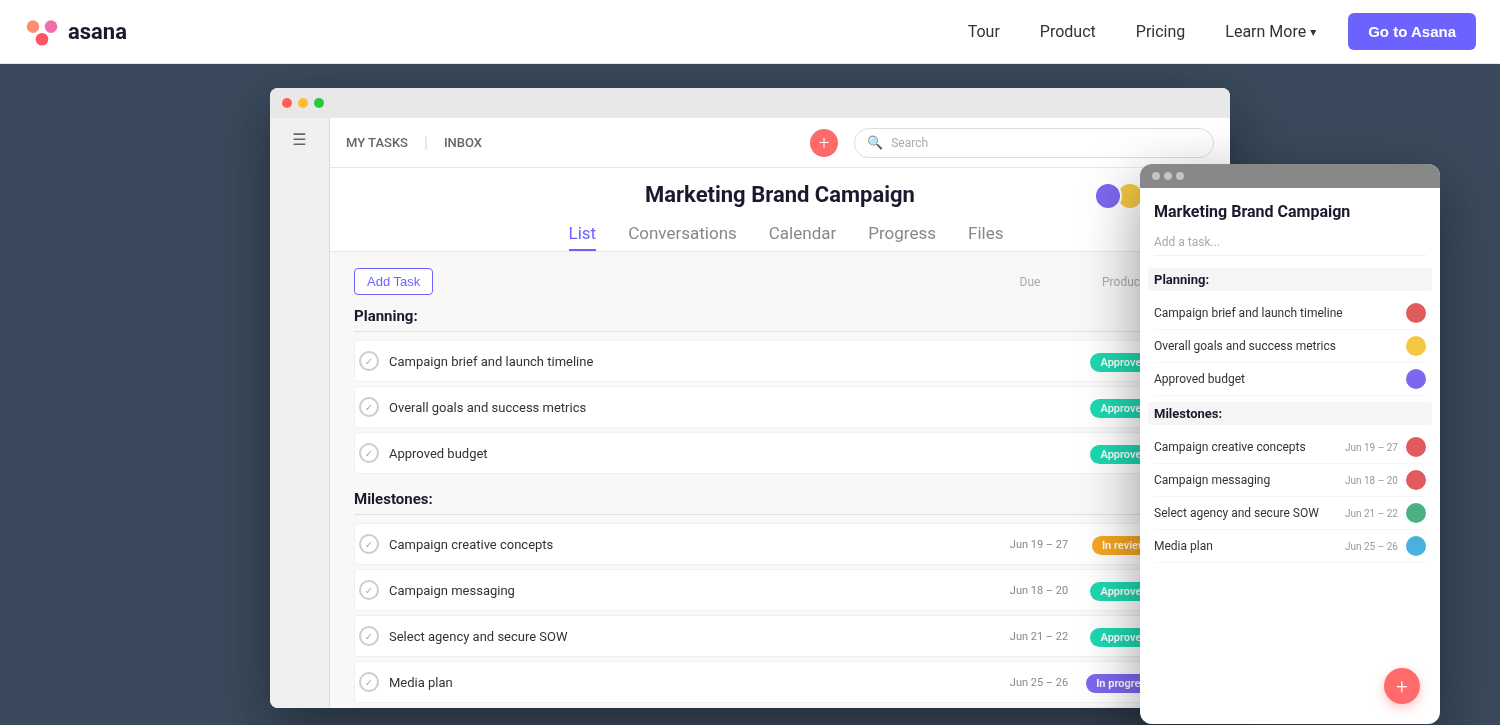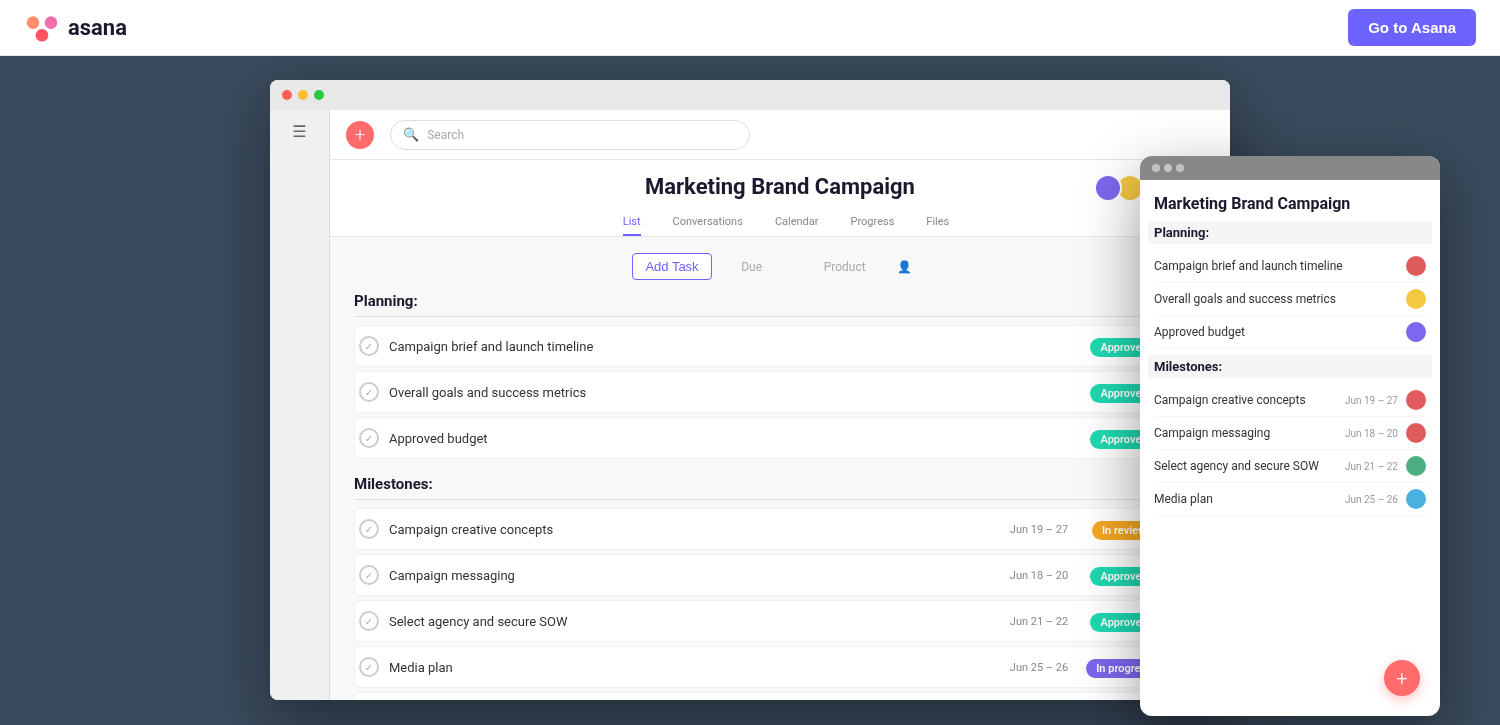--- a/index.html
+++ b/index.html
@@ -15,7 +15,7 @@
     
     .top-nav {
       background: #ffffff;
-      height: 56px;
+      height: 64px;
       display: flex;
       align-items: center;
       padding: 0 24px;

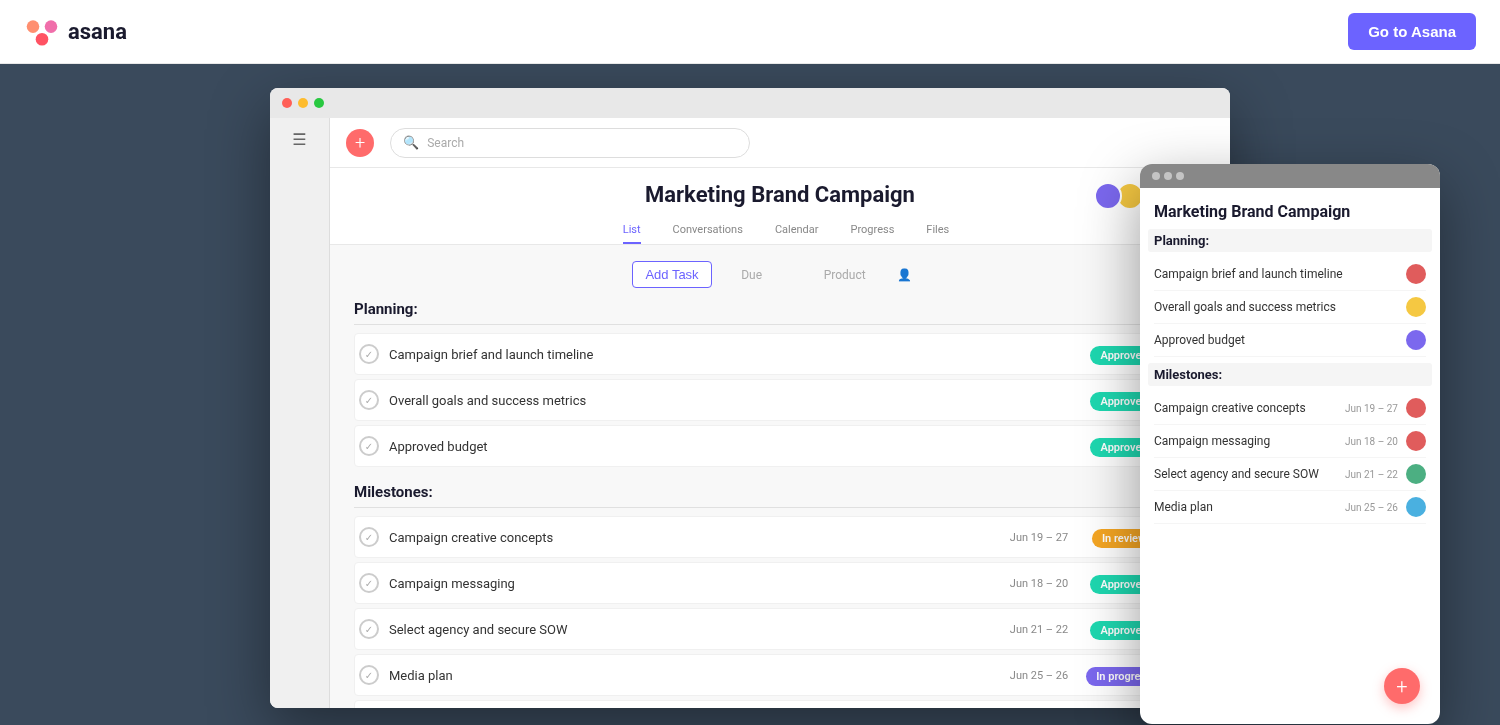--- a/index.html
+++ b/index.html
@@ -436,6 +436,15 @@
     </svg>
     <span class="logo-text">asana</span>
   </div>
+  <div class="nav-links">
+    <a class="nav-link">Tour</a>
+    <a class="nav-link">Product</a>
+    <a class="nav-link">Pricing</a>
+    <a class="nav-link">
+      <span>Learn More</span>
+      <span class="chevron-icon">▾</span>
+    </a>
+  </div>
   <button class="go-to-asana">Go to Asana</button>
 </nav>
 

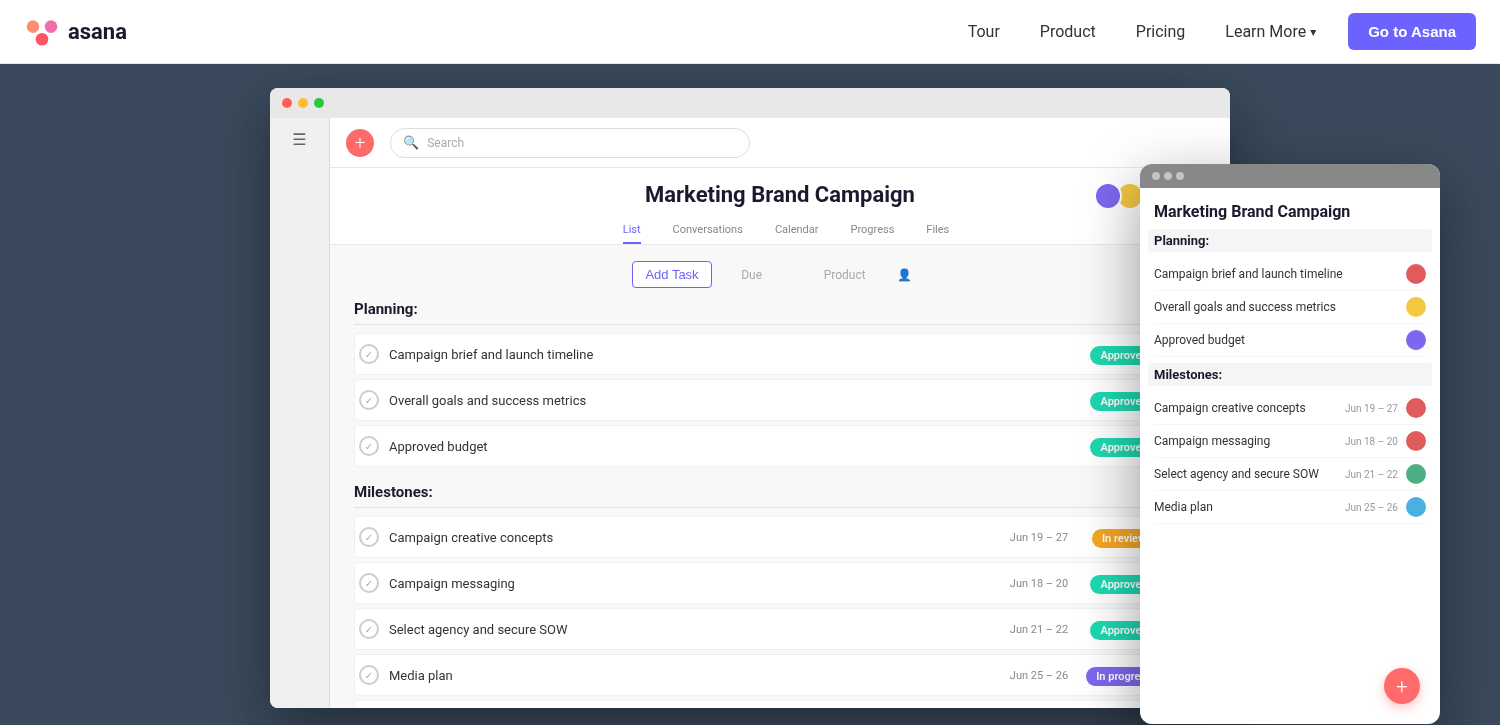--- a/index.html
+++ b/index.html
@@ -465,6 +465,11 @@
       <div class="content-area">
 
         <div class="app-topbar">
+          <div class="topbar-nav">
+            <span class="topbar-link">MY TASKS</span>
+            <span class="topbar-separator">|</span>
+            <span class="topbar-link">INBOX</span>
+          </div>
           <div class="add-btn">+</div>
           <div class="search-bar">
             <span class="search-icon-sm">🔍</span>

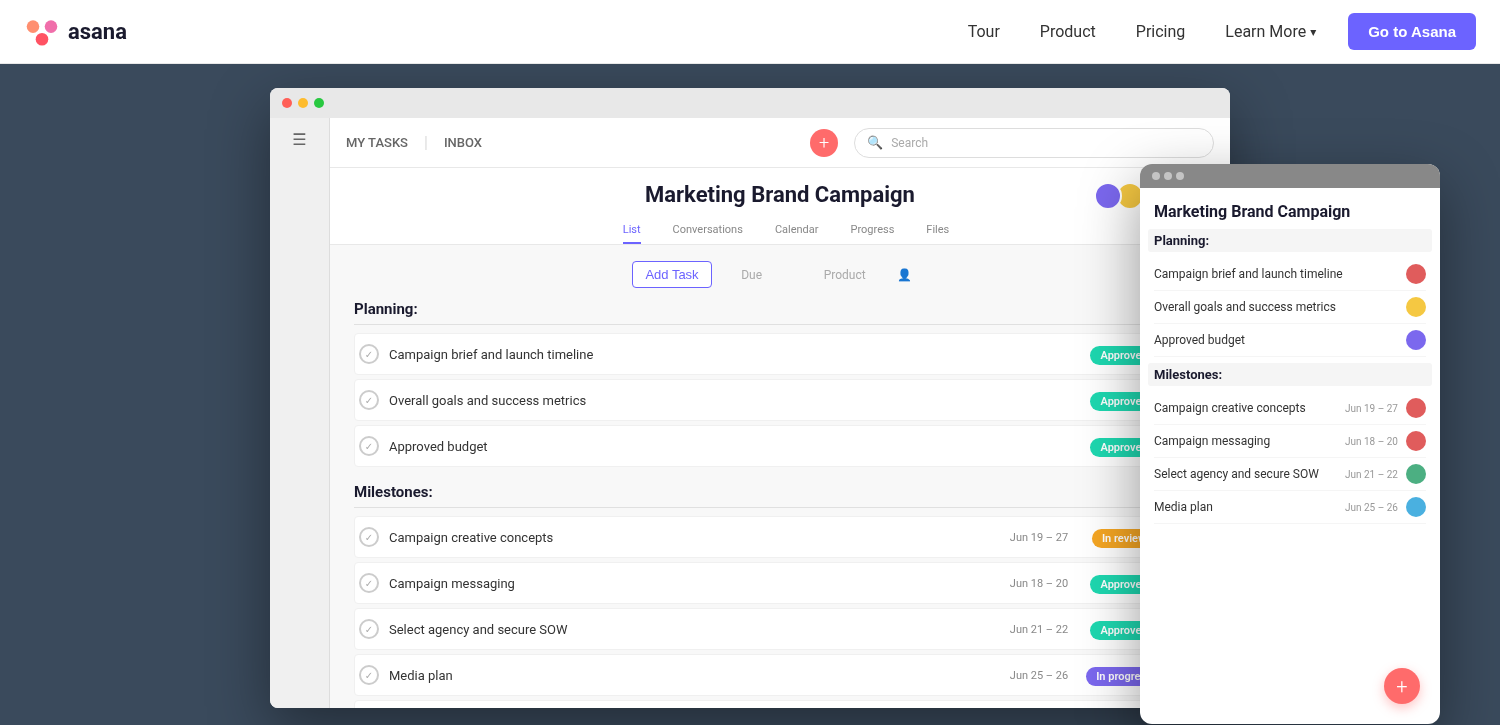--- a/index.html
+++ b/index.html
@@ -180,7 +180,7 @@
       margin-top: 4px;
     }
     .tab {
-      font-size: 11px;
+      font-size: 17px;
       color: #888;
       cursor: pointer;
       padding: 6px 0;

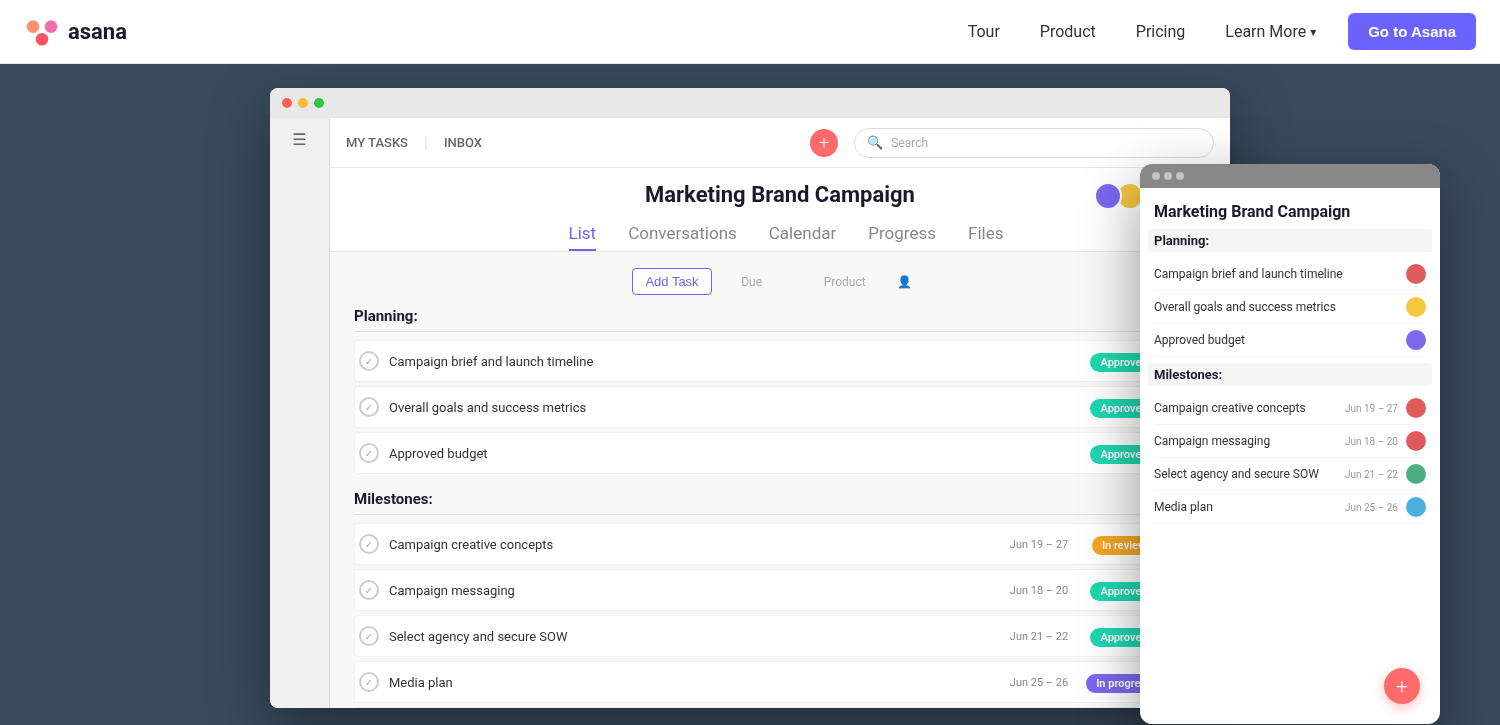--- a/index.html
+++ b/index.html
@@ -580,6 +580,7 @@
     </div>
     <div class="mobile-content">
       <div class="mobile-project-title">Marketing Brand Campaign</div>
+      <div class="mobile-add-task">Add a task...</div>
 
       <div class="mobile-section">Planning:</div>
       <div class="mobile-task">

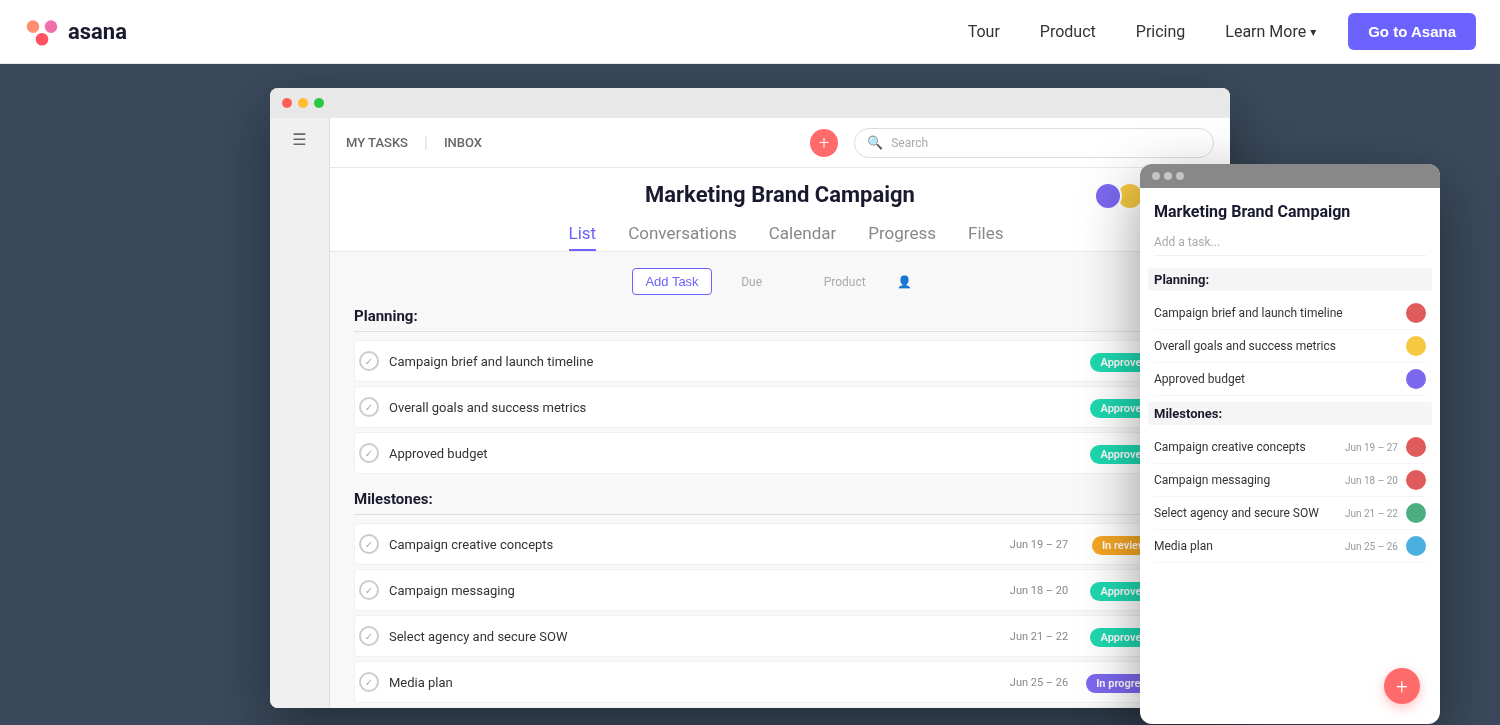--- a/index.html
+++ b/index.html
@@ -243,7 +243,7 @@
 
     .task-list-header {
       display: flex;
-      justify-content: center;
+      justify-content: space-between;
       align-items: center;
       margin-bottom: 12px;
     }

